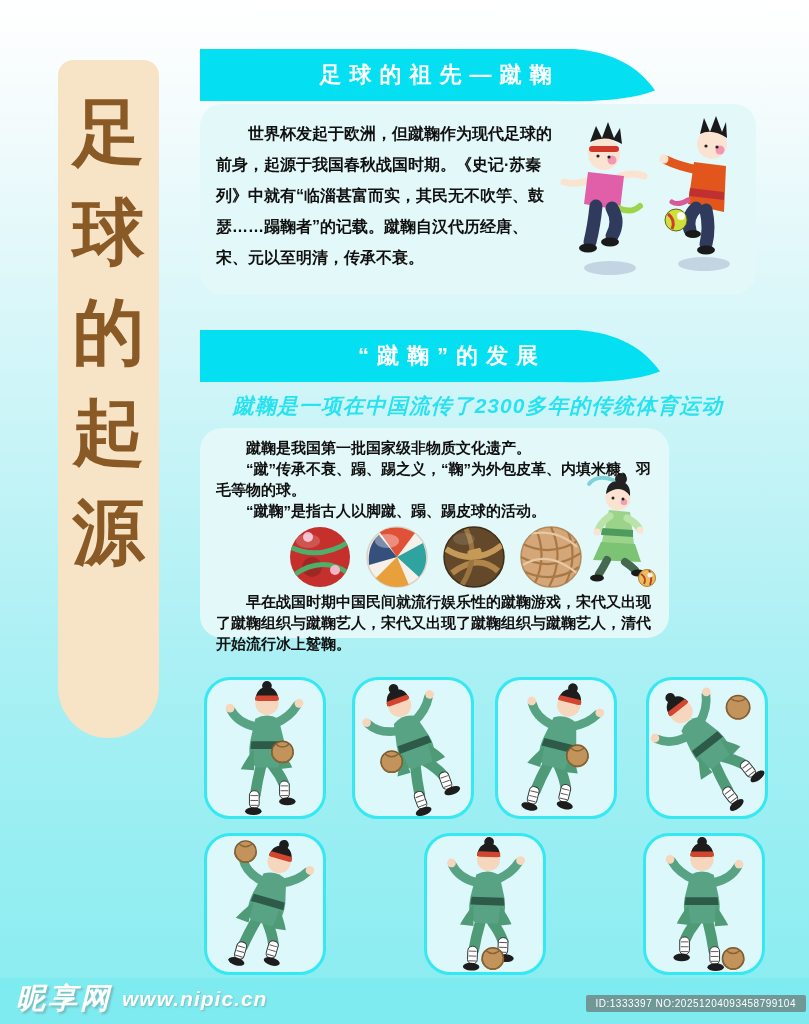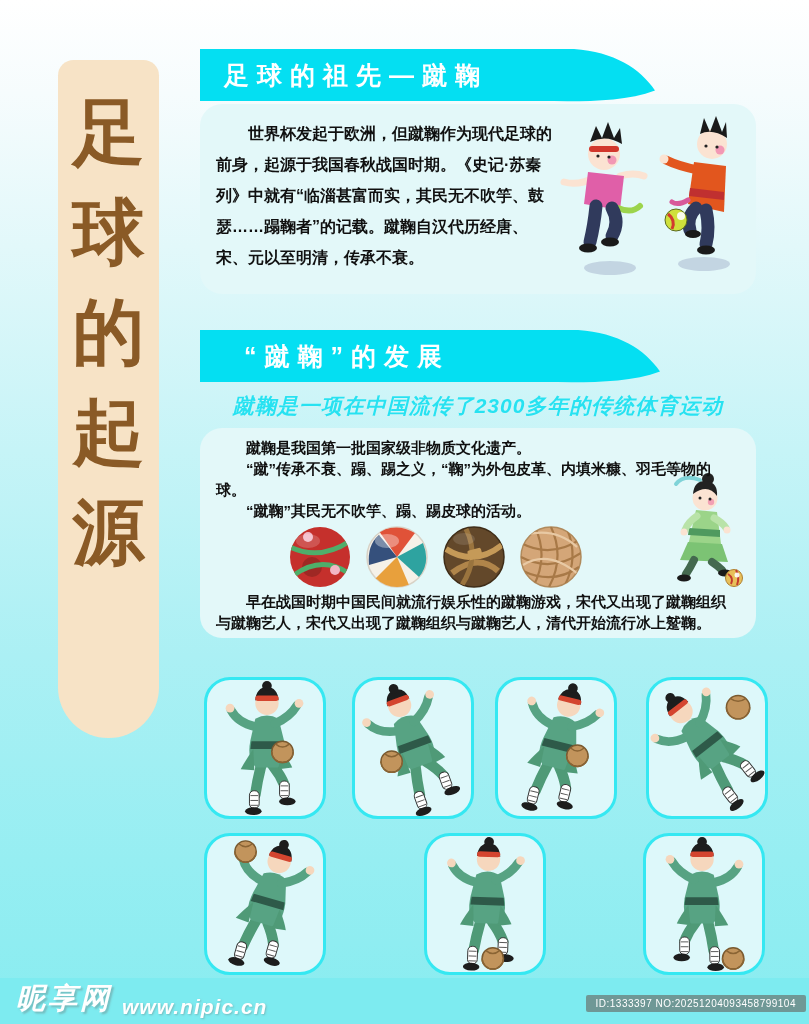--- a/index.html
+++ b/index.html
@@ -19,7 +19,7 @@
   .banner{position:absolute;height:53px;}
   .banner .banner-shape{position:absolute;left:0;top:0;width:100%;height:100%;}
   .banner .banner-shape path{fill:var(--banner-cyan,#04dff2);}
-  .banner .banner-text{position:relative;display:block;color:#ffffff;font-weight:900;font-size:25px;line-height:52px;white-space:nowrap;}
+  .banner .banner-text{position:relative;display:block;color:#ffffff;font-weight:900;font-size:22px;line-height:52px;white-space:nowrap;text-align:center;}
   .banner1{left:200px;top:49px;width:455px;}
   .banner1 .banner-text{padding-left:24px;letter-spacing:8px;}
   .banner2{left:200px;top:330px;width:460px;}

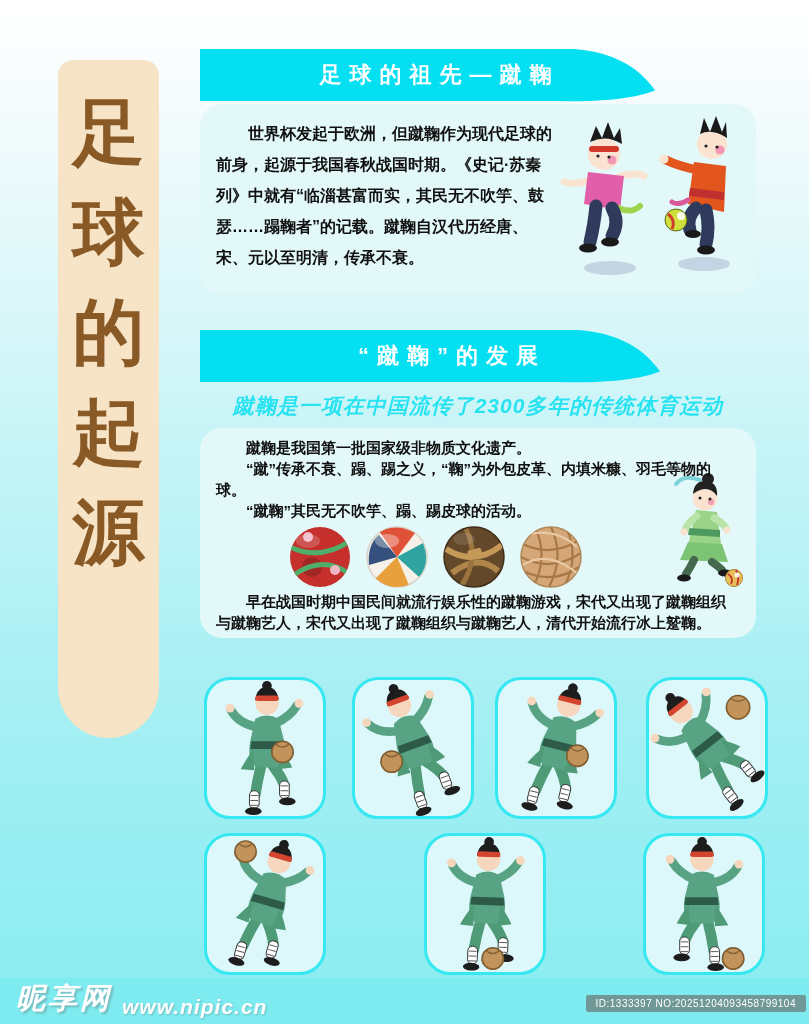--- a/index.html
+++ b/index.html
@@ -30,7 +30,7 @@
   .panel1 .body-text{position:absolute;left:16px;top:14px;width:338px;font-size:16px;line-height:31px;font-weight:bold;color:#101010;text-indent:2em;margin:0;}
   .panel1 .kids{position:absolute;right:2px;top:4px;}
   .subtitle{position:absolute;left:200px;top:392px;width:556px;text-align:center;font-size:21px;font-weight:900;letter-spacing:1px;color:var(--subtitle-cyan,#27e2f1);text-shadow:0 0 1px rgba(255,255,255,.7);font-style:italic;}
-  .panel2{left:200px;top:428px;width:556px;height:210px;}
+  .panel2{left:200px;top:428px;width:469px;height:210px;}
   .panel2 .paras{padding:9px 16px 0;position:relative;z-index:2;}
   .panel2 .paras.second{padding-top:2px;}
   .panel2 p{margin:0;font-size:15px;line-height:21px;font-weight:bold;color:#101010;text-indent:2em;}

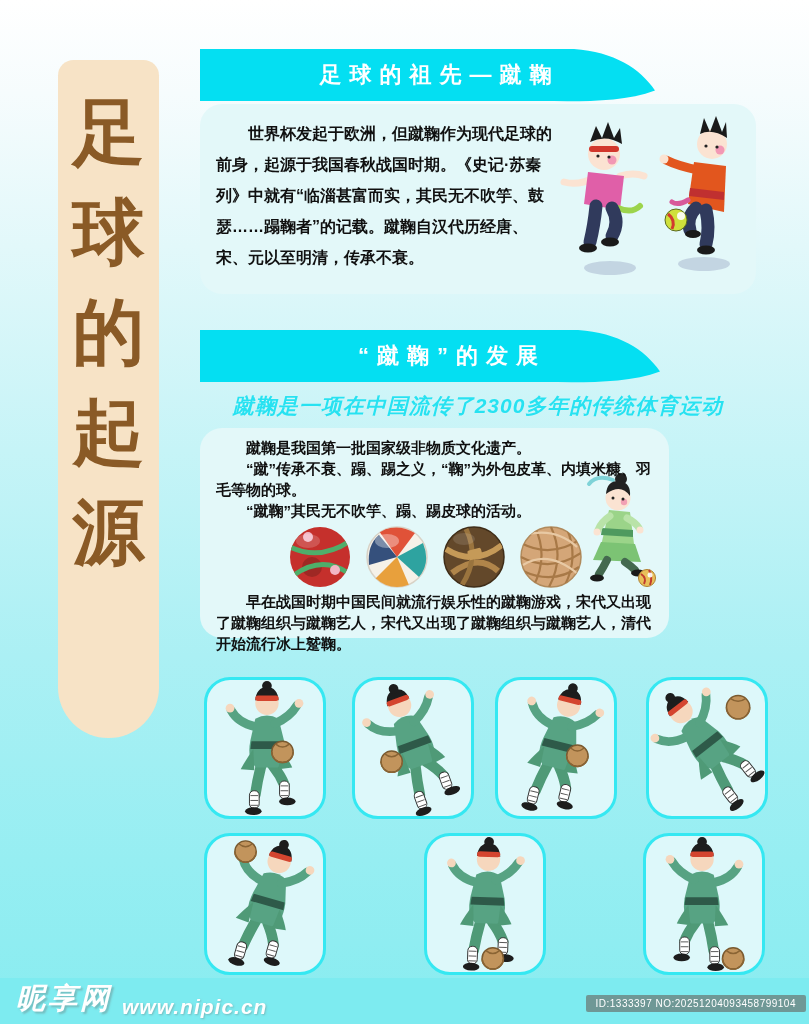--- a/index.html
+++ b/index.html
@@ -164,7 +164,7 @@
     <div class="paras">
       <p>蹴鞠是我国第一批国家级非物质文化遗产。</p>
       <p>“蹴”传承不衰、蹋、踢之义，“鞠”为外包皮革、内填米糠、羽毛等物的球。</p>
-      <p>“蹴鞠”其民无不吹竽、蹋、踢皮球的活动。</p>
+      <p>“蹴鞠”是指古人以脚蹴、蹋、踢皮球的活动。</p>
     </div>
     <div class="balls">
       <svg class="ball-item" viewBox="0 0 64 64">

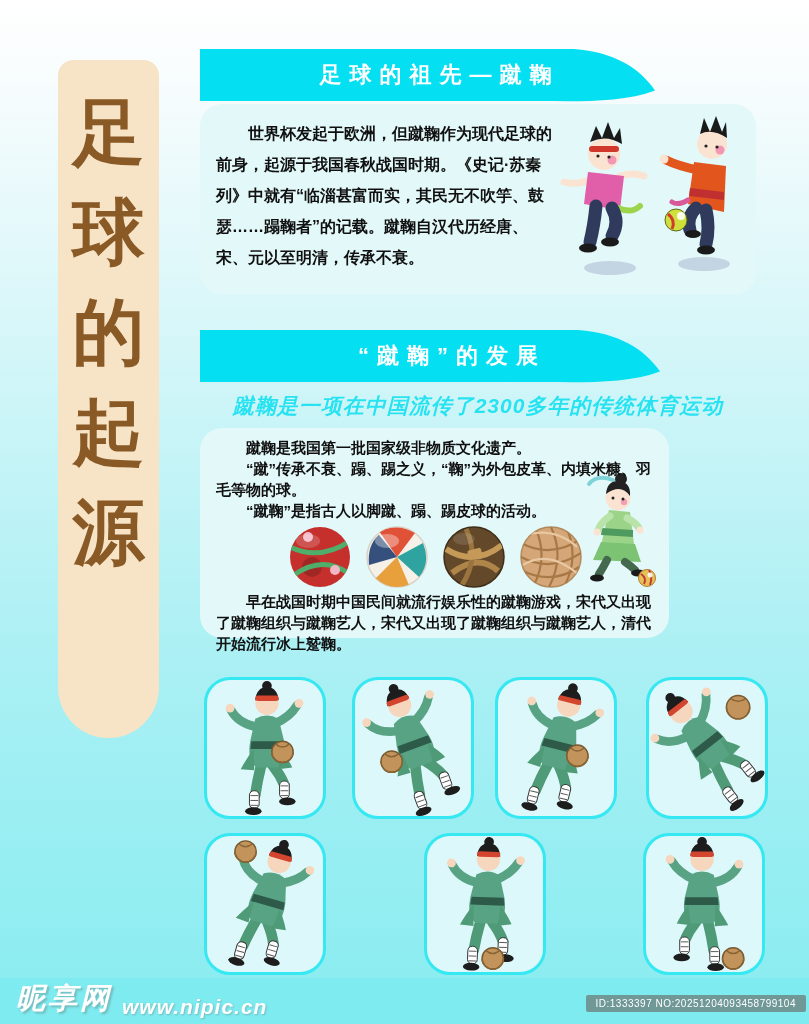--- a/index.html
+++ b/index.html
@@ -47,7 +47,7 @@
   .ballseam{fill:none;stroke:#8a6434;stroke-width:1.5;}
   
   .footer-band{position:absolute;left:0;bottom:0;width:809px;height:46px;background:var(--footer-cyan,#7debf0);}
-  .site-mark{position:absolute;left:16px;bottom:5px;display:flex;align-items:flex-end;gap:10px;color:#ffffff;font-style:italic;font-weight:900;}
+  .site-mark{position:absolute;left:16px;bottom:5px;display:flex;align-items:center;gap:10px;color:#ffffff;font-style:italic;font-weight:900;}
   .site-name{font-size:29px;letter-spacing:3px;text-shadow:2px 2px 2px rgba(110,150,150,.55);}
   .site-url{font-size:21px;letter-spacing:1px;text-shadow:1px 1px 2px rgba(110,150,150,.55);}
   .id-box{position:absolute;right:3px;bottom:12px;background:rgba(108,138,134,.85);color:#ffffff;font-size:10px;padding:3px 10px;letter-spacing:.5px;border-radius:2px;}

